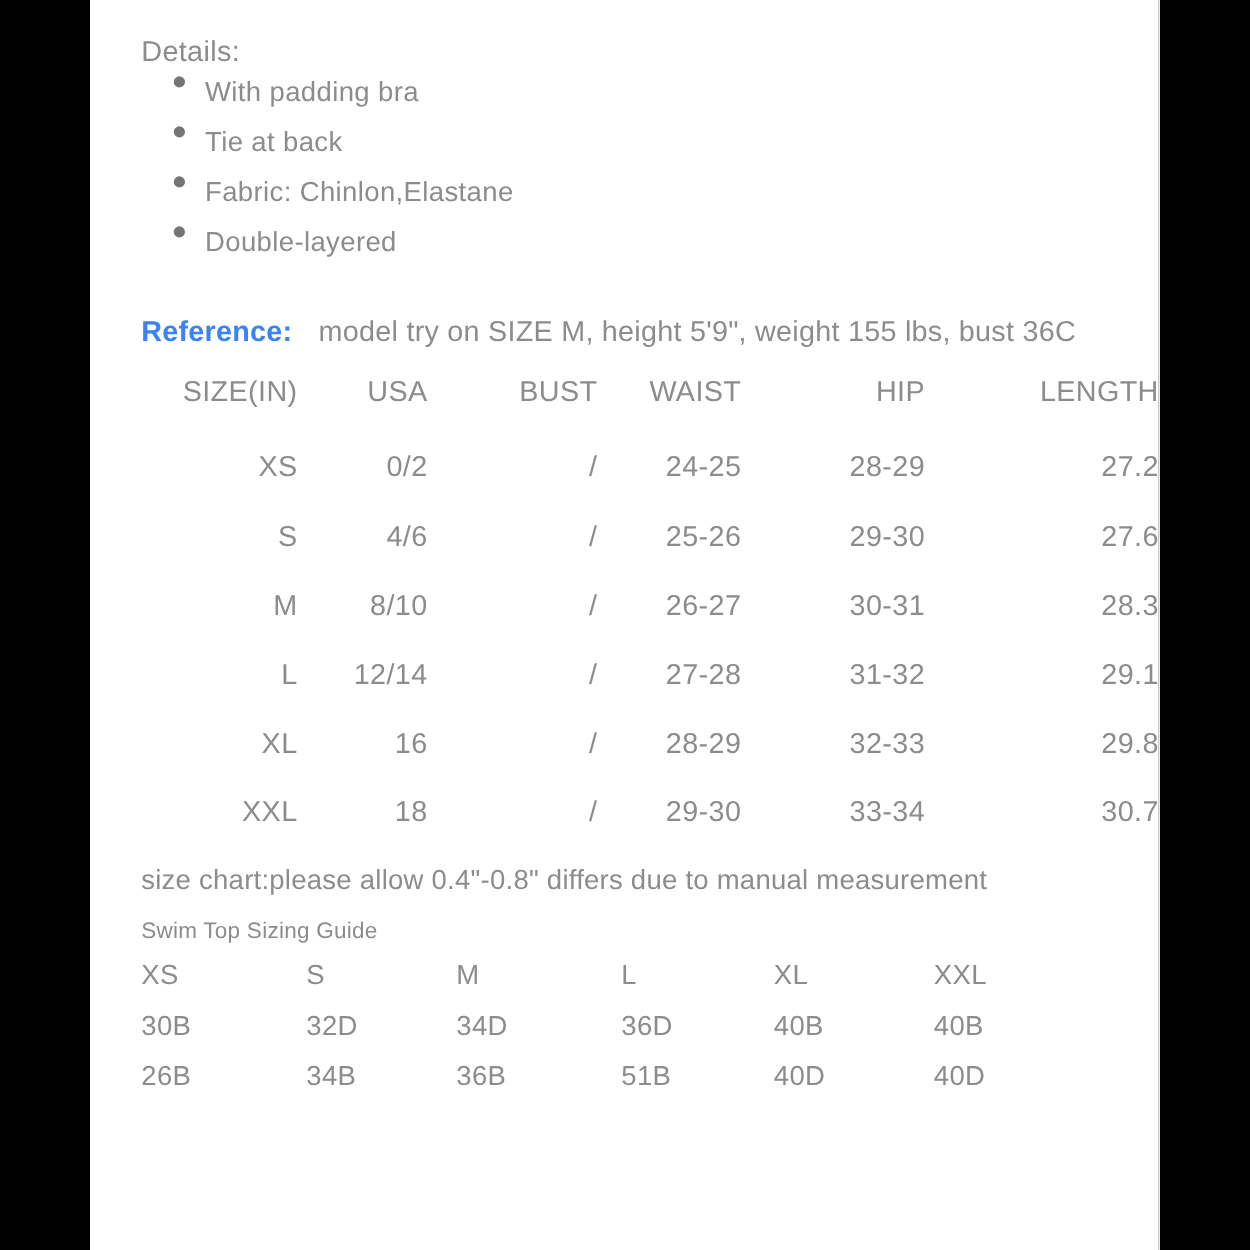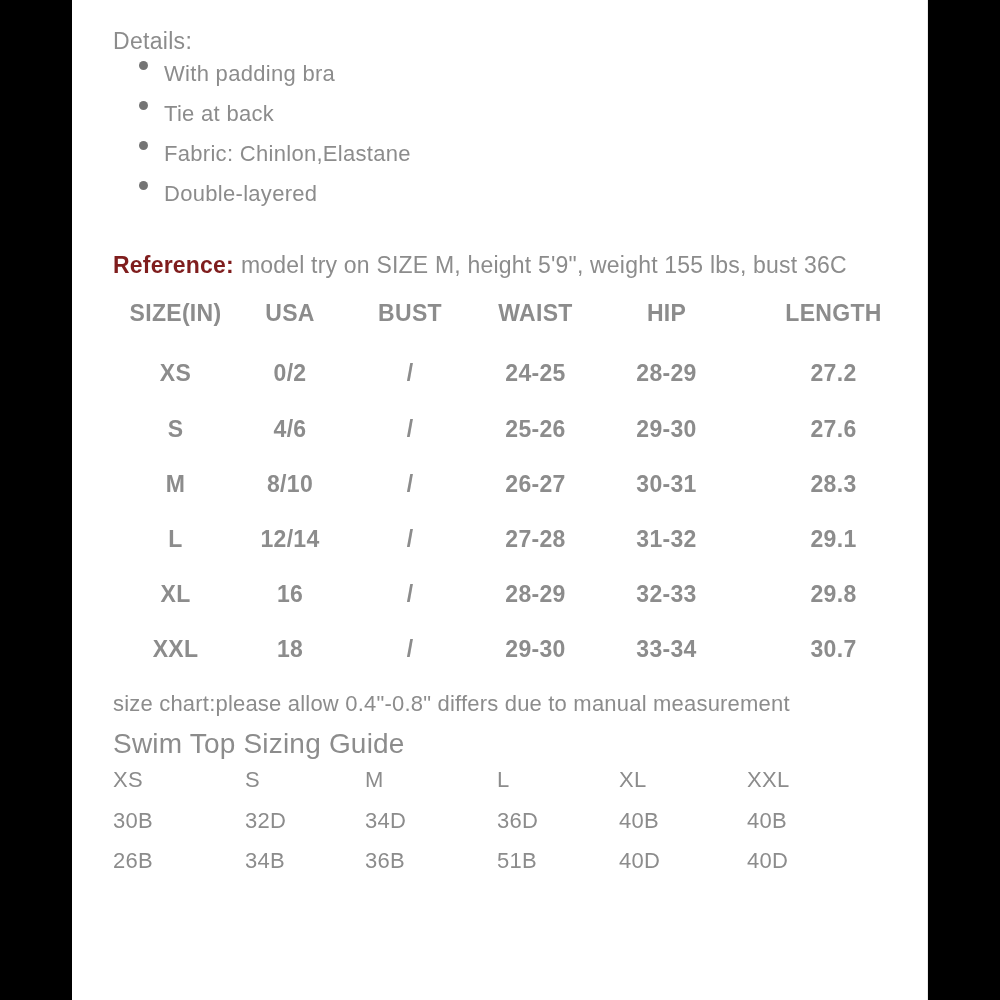--- a/index.html
+++ b/index.html
@@ -20,7 +20,7 @@
   ul.details-list li{display:flex;height:40px;font-size:22px;letter-spacing:.3px;}
   .dot{width:9px;height:9px;border-radius:50%;background:#757575;margin:0 16px 0 26px;flex:0 0 auto;}
   .reference{margin:31px 0 0 0;font-size:23px;line-height:27px;white-space:nowrap;letter-spacing:.2px;}
-  .ref-label{font-weight:700;color:#7f1d1d;margin-right:7px;}
+  .ref-label{font-weight:700;color:#3b82f6;margin-right:21px;}
   table{border-collapse:collapse;table-layout:fixed;}
   .t1{width:814px;margin-top:3px;font-size:23px;}
   .t1 th,.t1 td{font-weight:700;text-align:center;vertical-align:middle;padding:0;letter-spacing:.3px;}

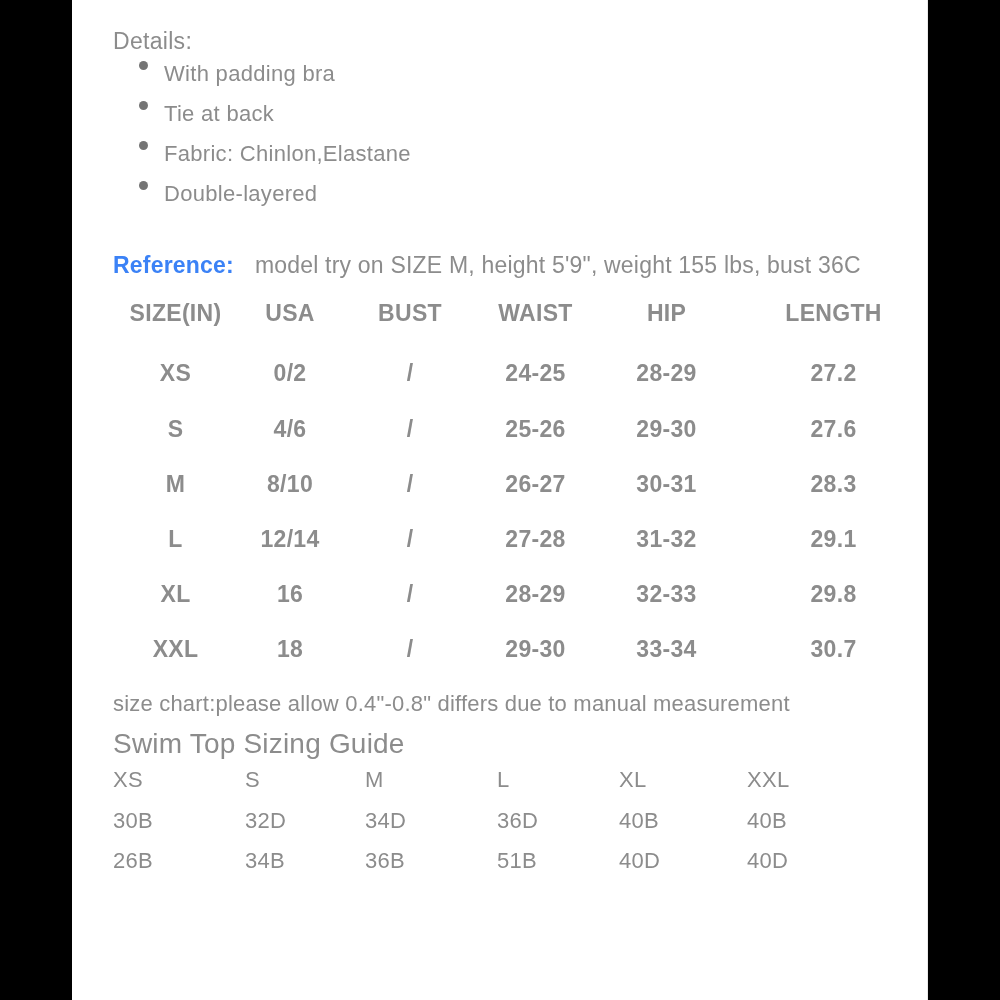--- a/index.html
+++ b/index.html
@@ -23,7 +23,7 @@
   .ref-label{font-weight:700;color:#3b82f6;margin-right:21px;}
   table{border-collapse:collapse;table-layout:fixed;}
   .t1{width:814px;margin-top:3px;font-size:23px;}
-  .t1 th,.t1 td{font-weight:700;text-align:center;vertical-align:middle;padding:0;letter-spacing:.3px;}
+  .t1 th,.t1 td{font-weight:400;text-align:right;vertical-align:middle;padding:0;letter-spacing:.3px;}
   .t1 th{height:62px;}
   .t1 td{height:55px;}
   .t1 tr.first td{height:58px;}

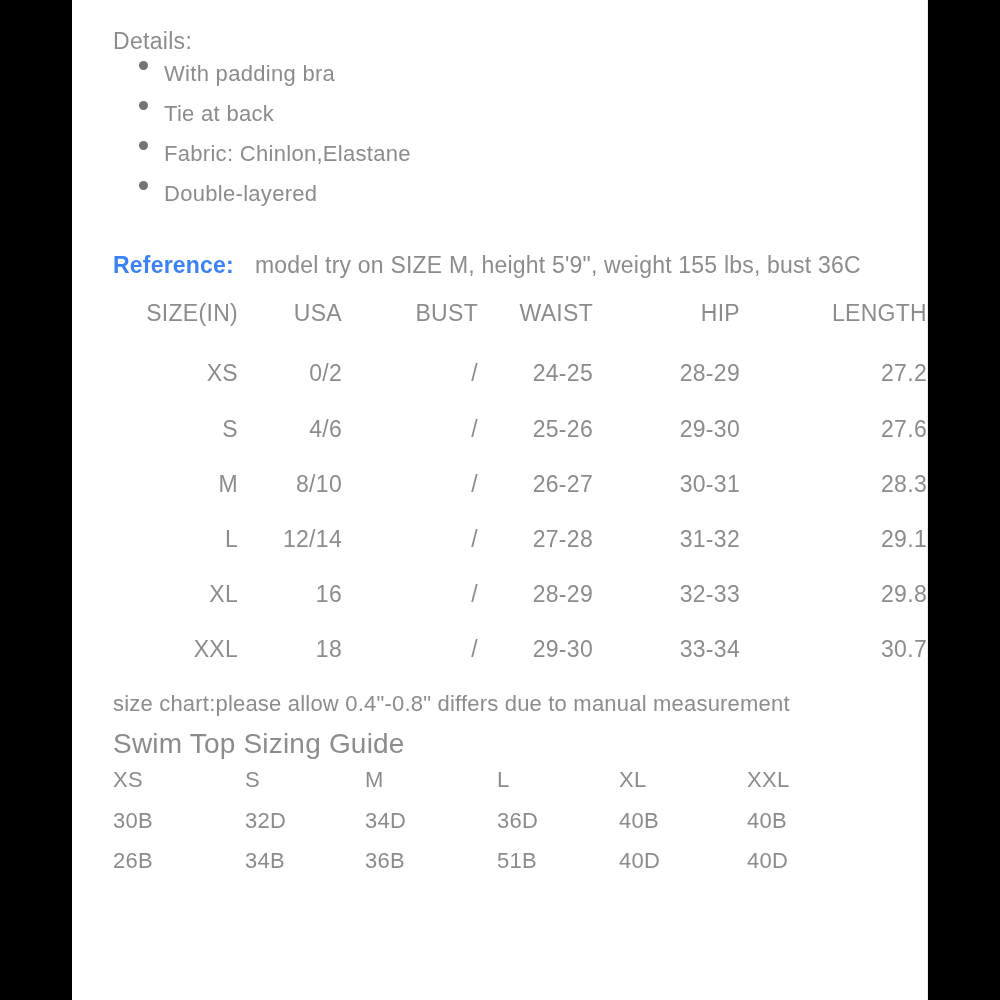--- a/index.html
+++ b/index.html
@@ -29,7 +29,7 @@
   .t1 tr.first td{height:58px;}
   .c1{width:125px}.c2{width:104px}.c3{width:136px}.c4{width:115px}.c5{width:147px}.c6{width:187px}
   .note{margin:14px 0 0 0;font-size:22px;line-height:26px;white-space:nowrap;letter-spacing:.2px;}
-  .guide-title{margin:14px 0 0 0;font-size:28px;line-height:26px;letter-spacing:.2px;}
+  .guide-title{margin:14px 0 0 0;font-size:18px;line-height:26px;letter-spacing:.2px;}
   .t2{width:814px;margin-top:2px;font-size:22px;}
   .t2 th,.t2 td{font-weight:400;text-align:left;vertical-align:middle;padding:0;height:40px;letter-spacing:.3px;}
   .t2 th{height:42px;}

